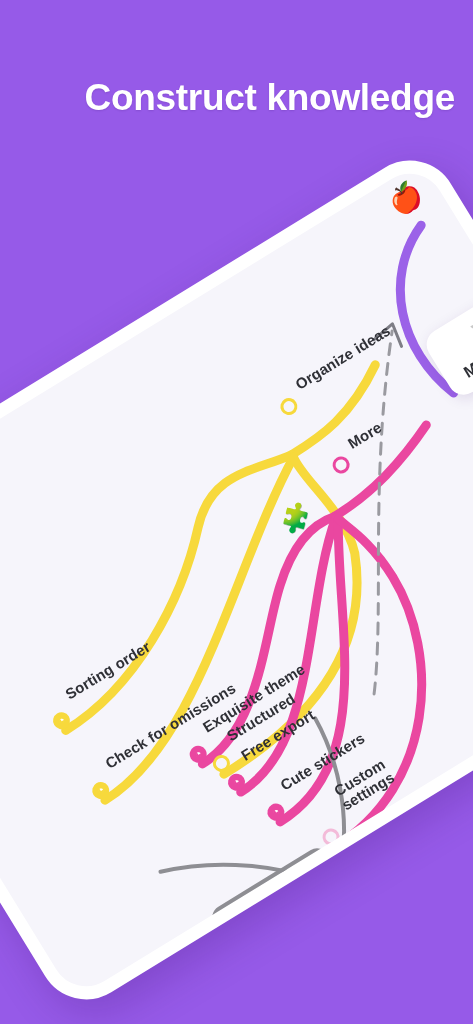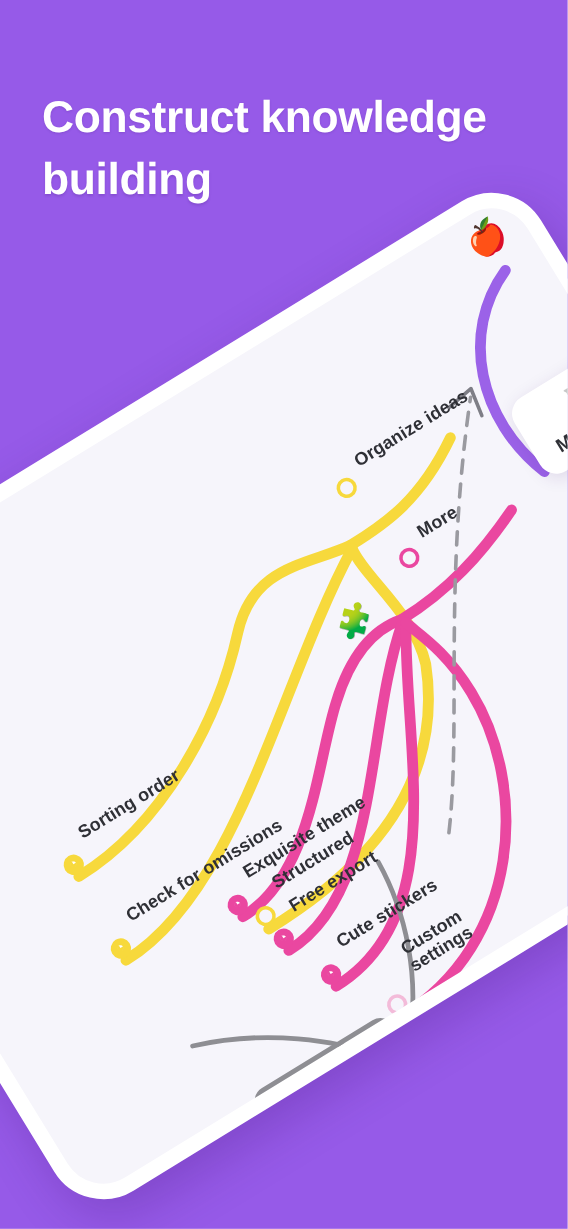--- a/index.html
+++ b/index.html
@@ -17,7 +17,7 @@
     letter-spacing:-0.3px;
     text-shadow:0 1px 2px rgba(60,20,110,.18);
   }
-  .heading span{display:block;}
+  .heading span{display:block;text-align:right;}
 
   
   .card-wrap{

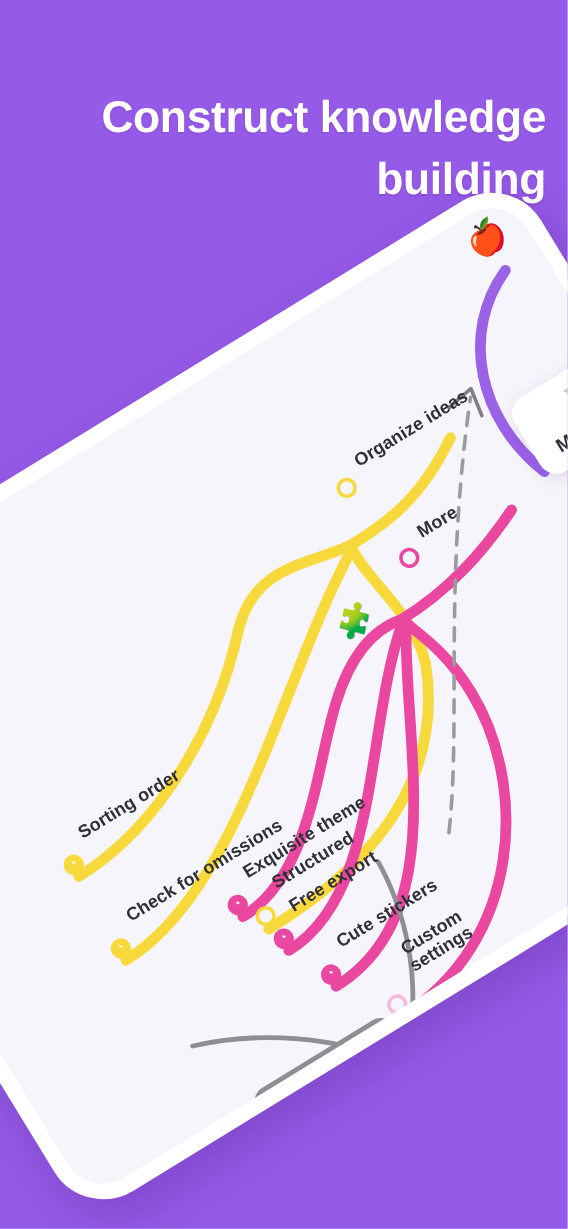--- a/index.html
+++ b/index.html
@@ -88,7 +88,6 @@
 
   <div class="heading">
     <span>Construct knowledge</span>
-    <span>building</span>
   </div>
 
   <div class="card-wrap">

